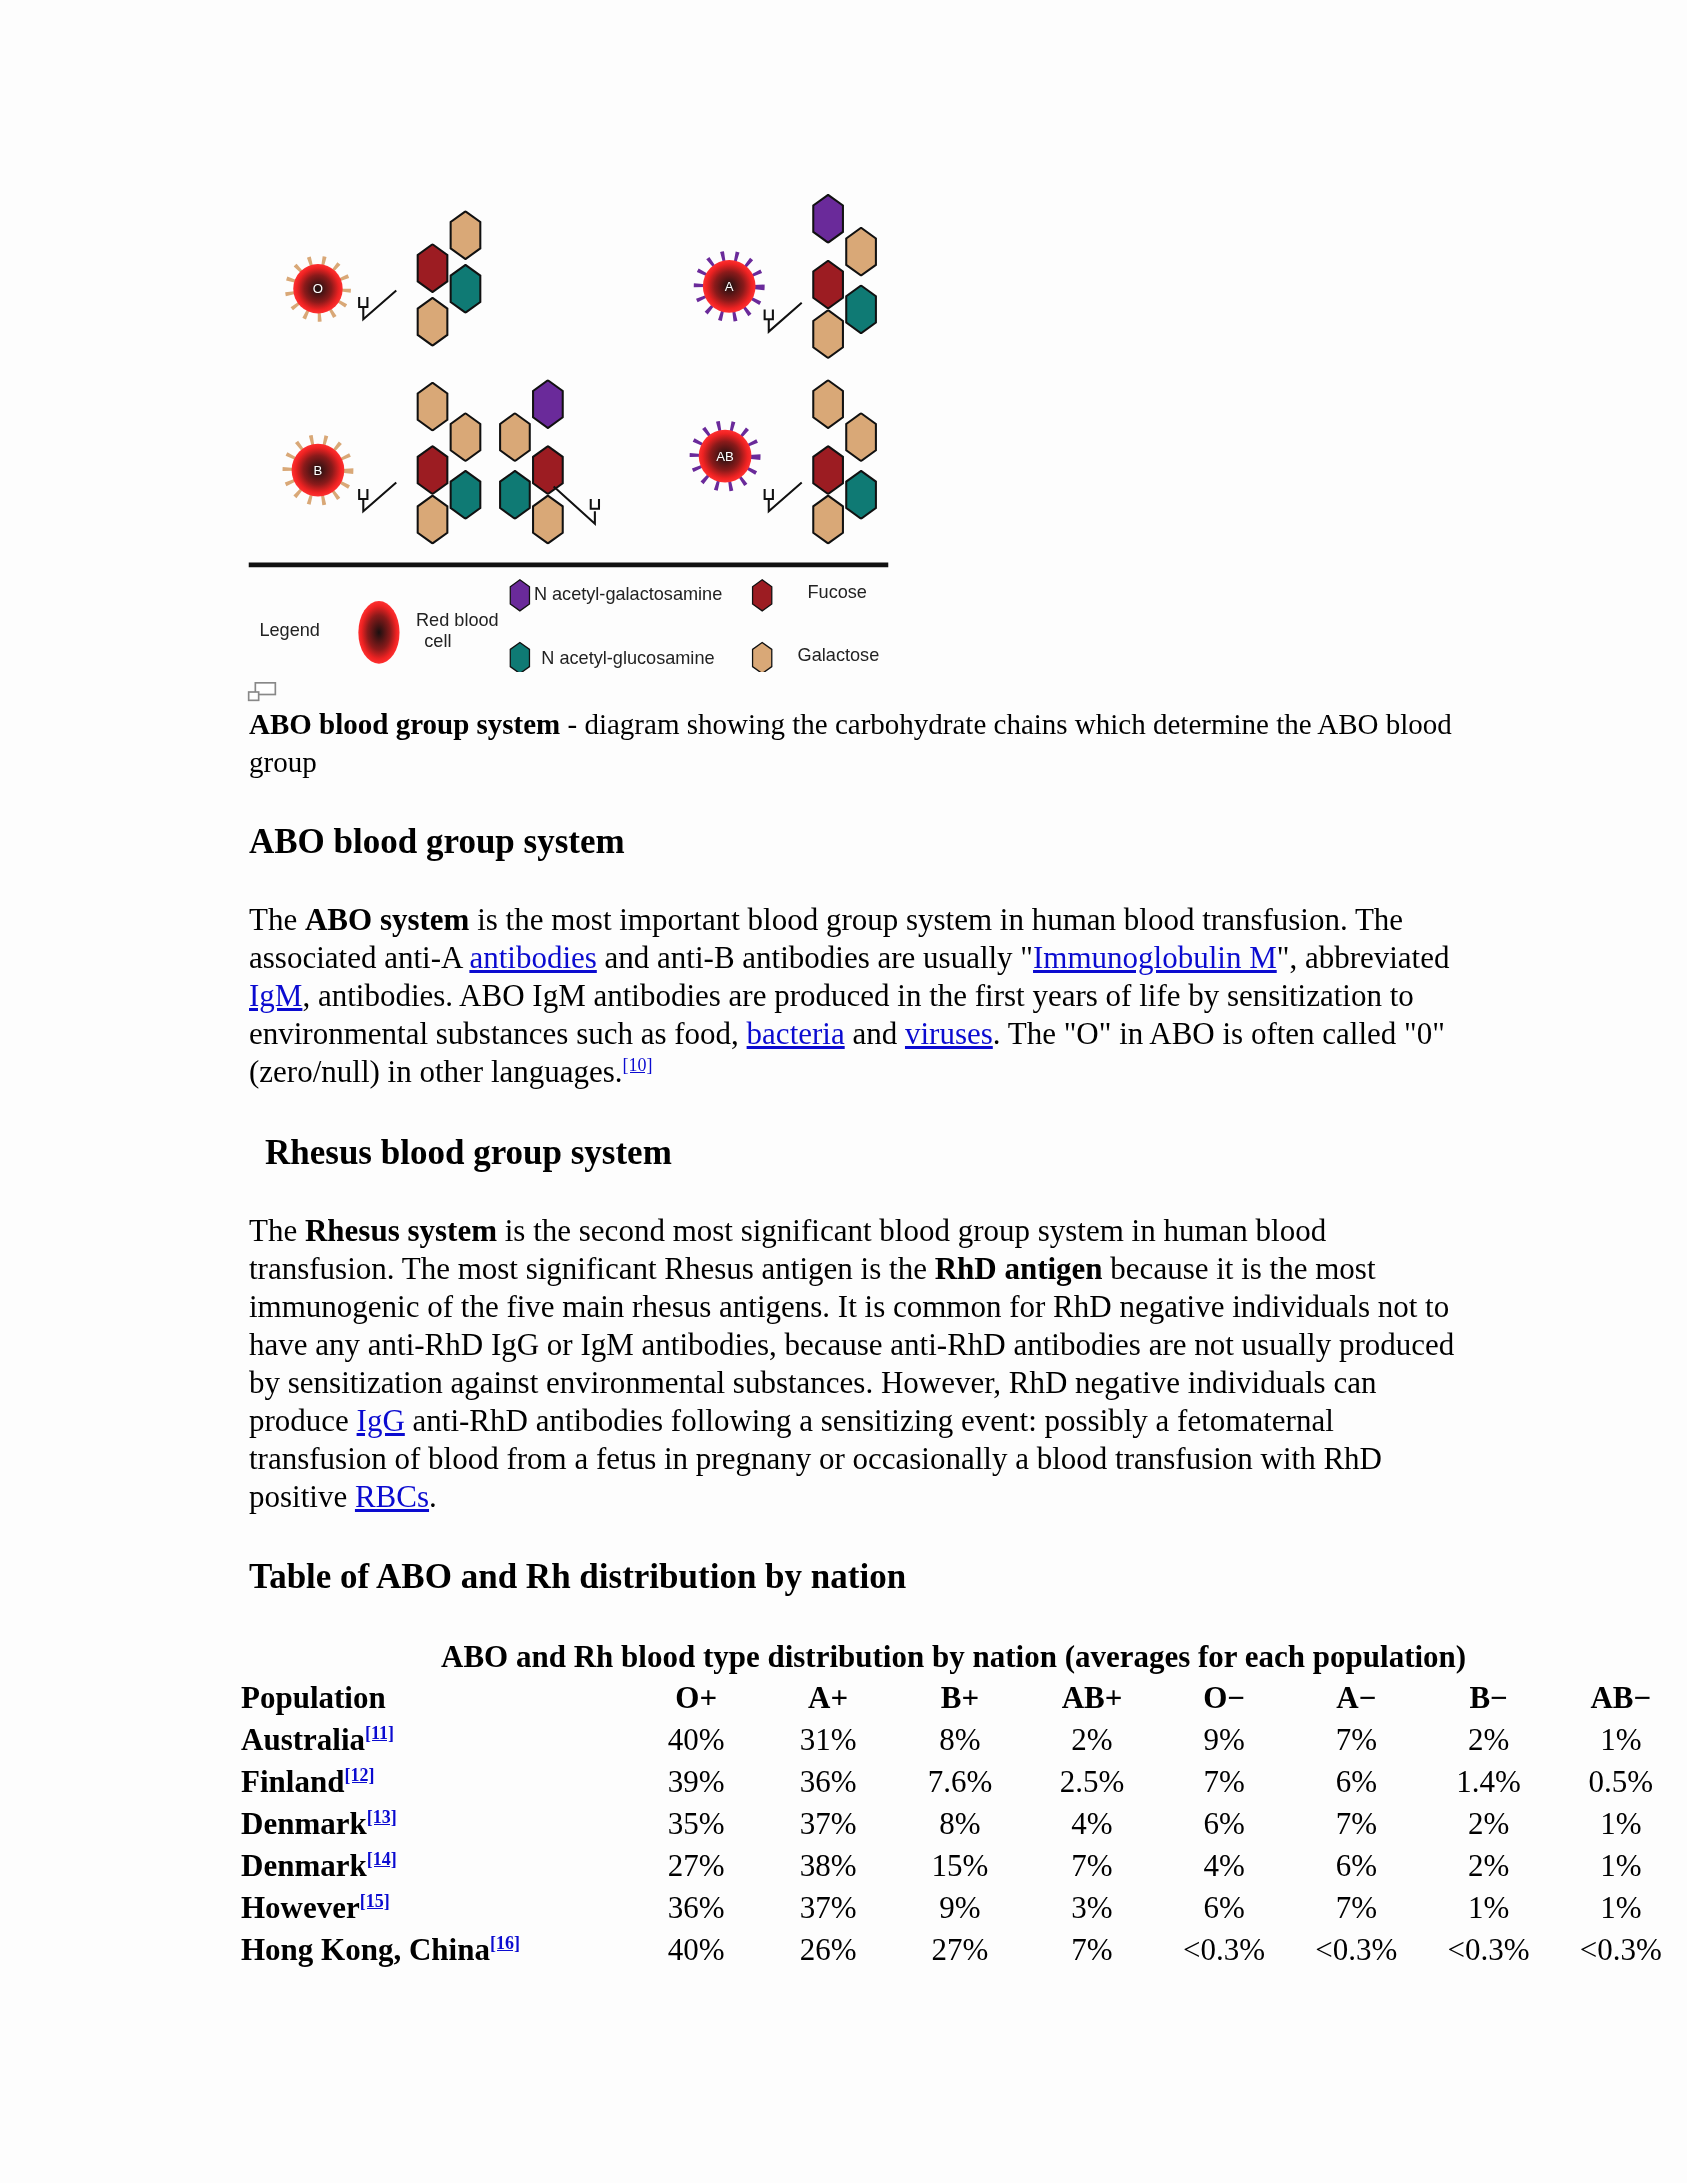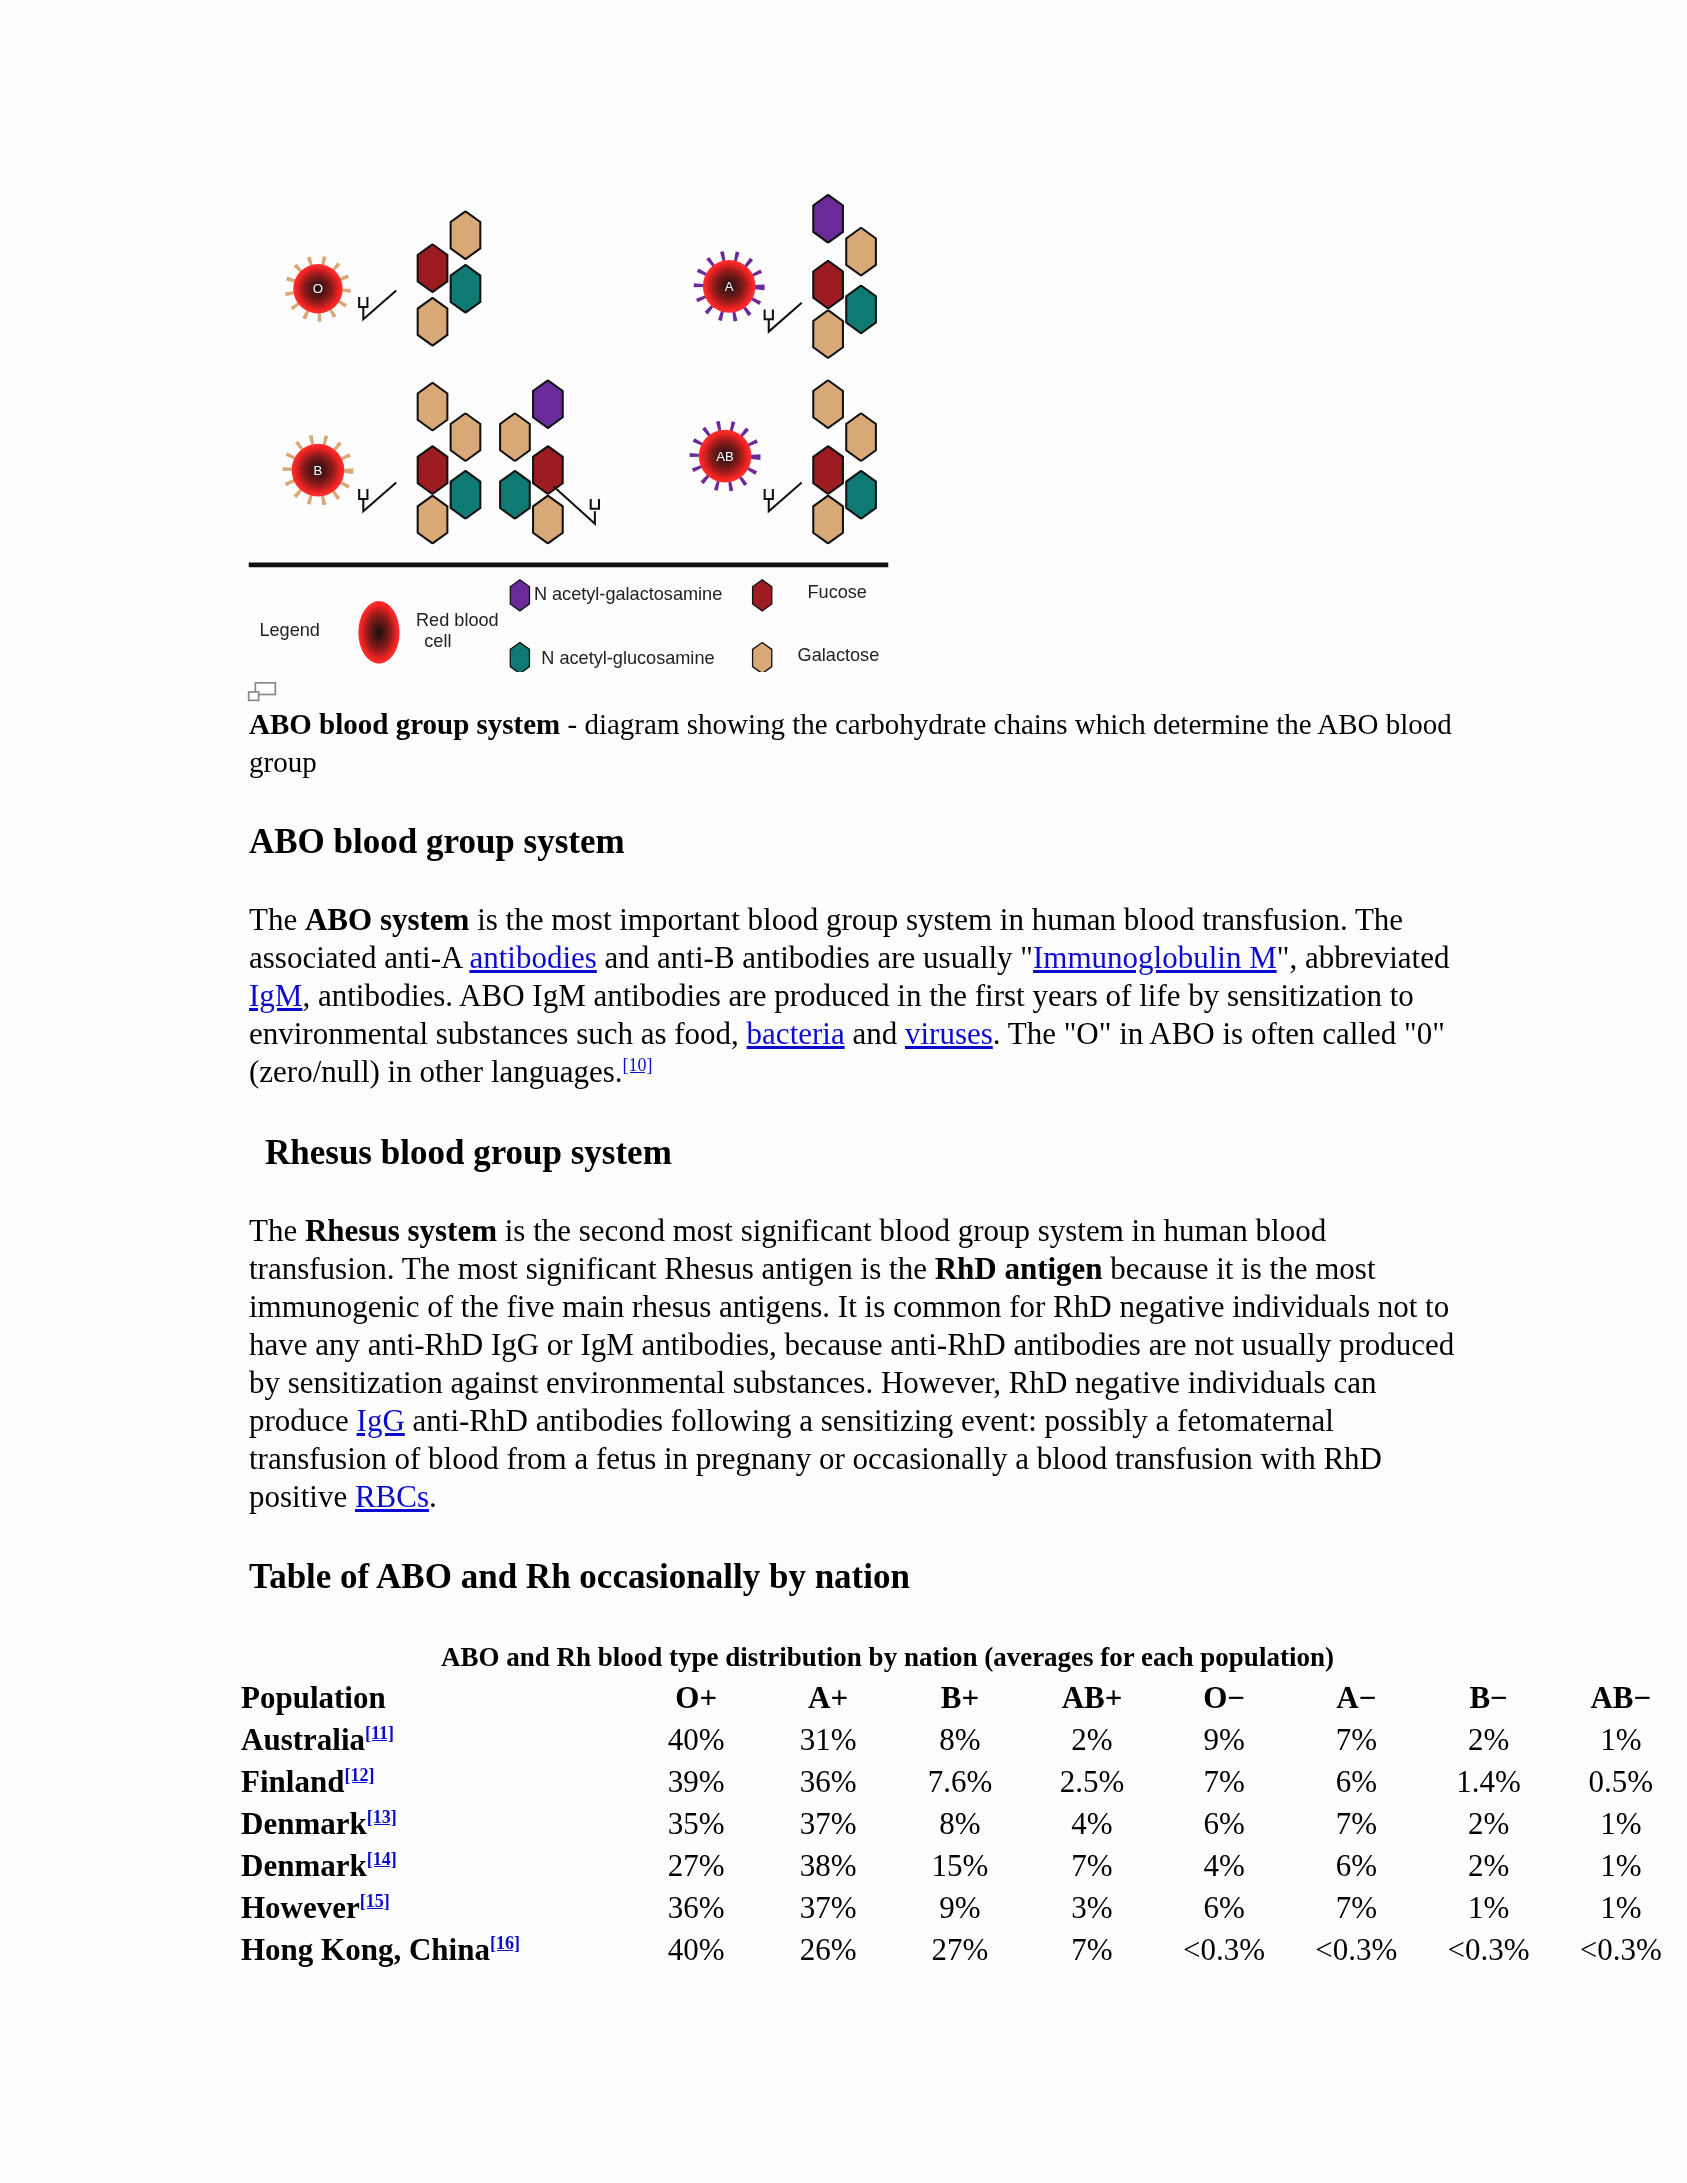--- a/index.html
+++ b/index.html
@@ -123,7 +123,7 @@
 <h2 style="top:1132px;margin-left:16px;">Rhesus blood group system</h2>
 <p class="para" style="top:1212px;"><span>The </span><b>Rhesus system</b><span> is the second most significant blood group system in human blood transfusion. The most significant Rhesus antigen is the </span><b>RhD antigen</b><span> because it is the most immunogenic of the five main rhesus antigens. It is common for RhD negative individuals not to have any anti-RhD IgG or IgM antibodies, because anti-RhD antibodies are not usually produced by sensitization against environmental substances. However, RhD negative individuals can produce </span><a href="#">IgG</a><span> anti-RhD antibodies following a sensitizing event: possibly a fetomaternal transfusion of blood from a fetus in pregnany or occasionally a blood transfusion with RhD positive </span><a href="#">RBCs</a><span>.</span></p>
 
-<h2 style="top:1556px;">Table of ABO and Rh occasionally by nation</h2>
+<h2 style="top:1556px;">Table of ABO and Rh distribution by nation</h2>
 <div class="tbl-caption">ABO and Rh blood type distribution by nation (averages for each population)</div>
 
 <table>

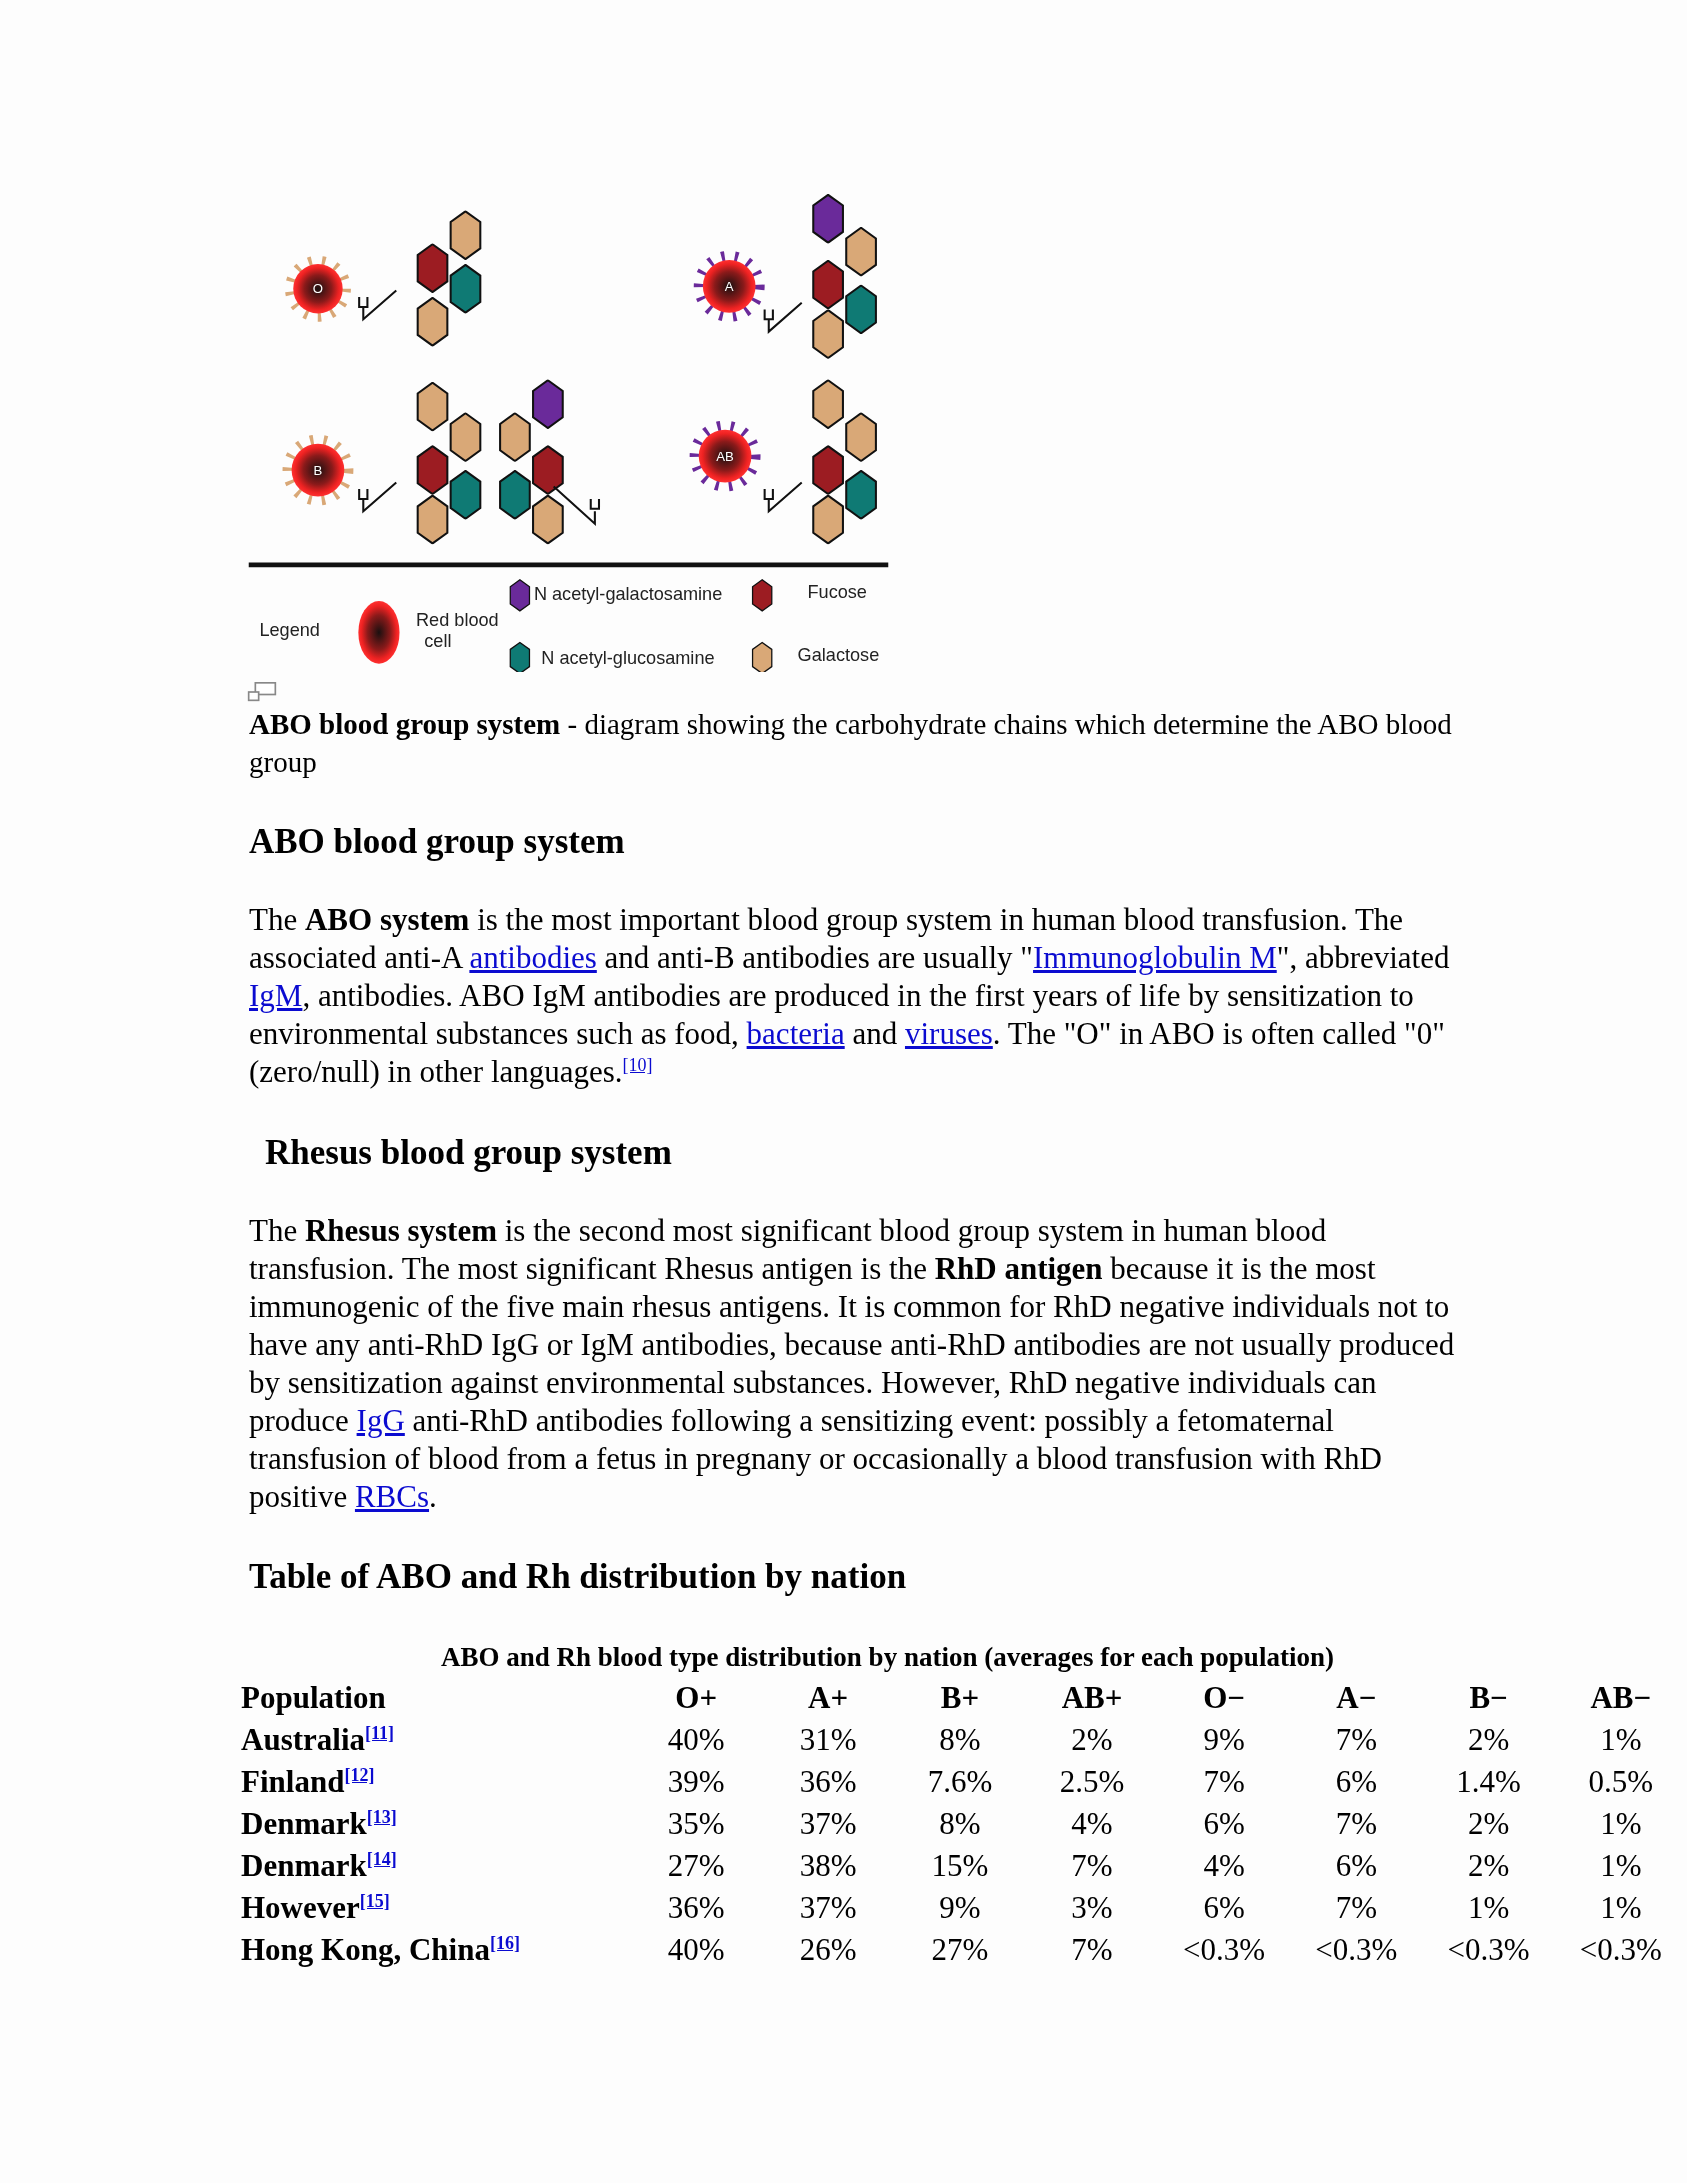--- a/index.html
+++ b/index.html
@@ -16,7 +16,7 @@
   a { color:#0b0bd0; text-decoration:underline; }
   sup { font-size:18px; line-height:0; vertical-align:super;text-align:right; }
   sup a { color:#0b0bd0; }
-  .tbl-caption { position:absolute; left:441px; top:1638px; font-size:27px; font-weight:bold; line-height:38px; }
+  .tbl-caption { position:absolute; left:441px; top:1638px; font-size:31px; font-weight:bold; line-height:38px; }
   table { position:absolute; left:241px; top:1677px; border-collapse:collapse; font-size:31px; }
   td, th { padding:0; height:42px; line-height:42px; white-space:nowrap; }
   th { font-weight:bold; }

